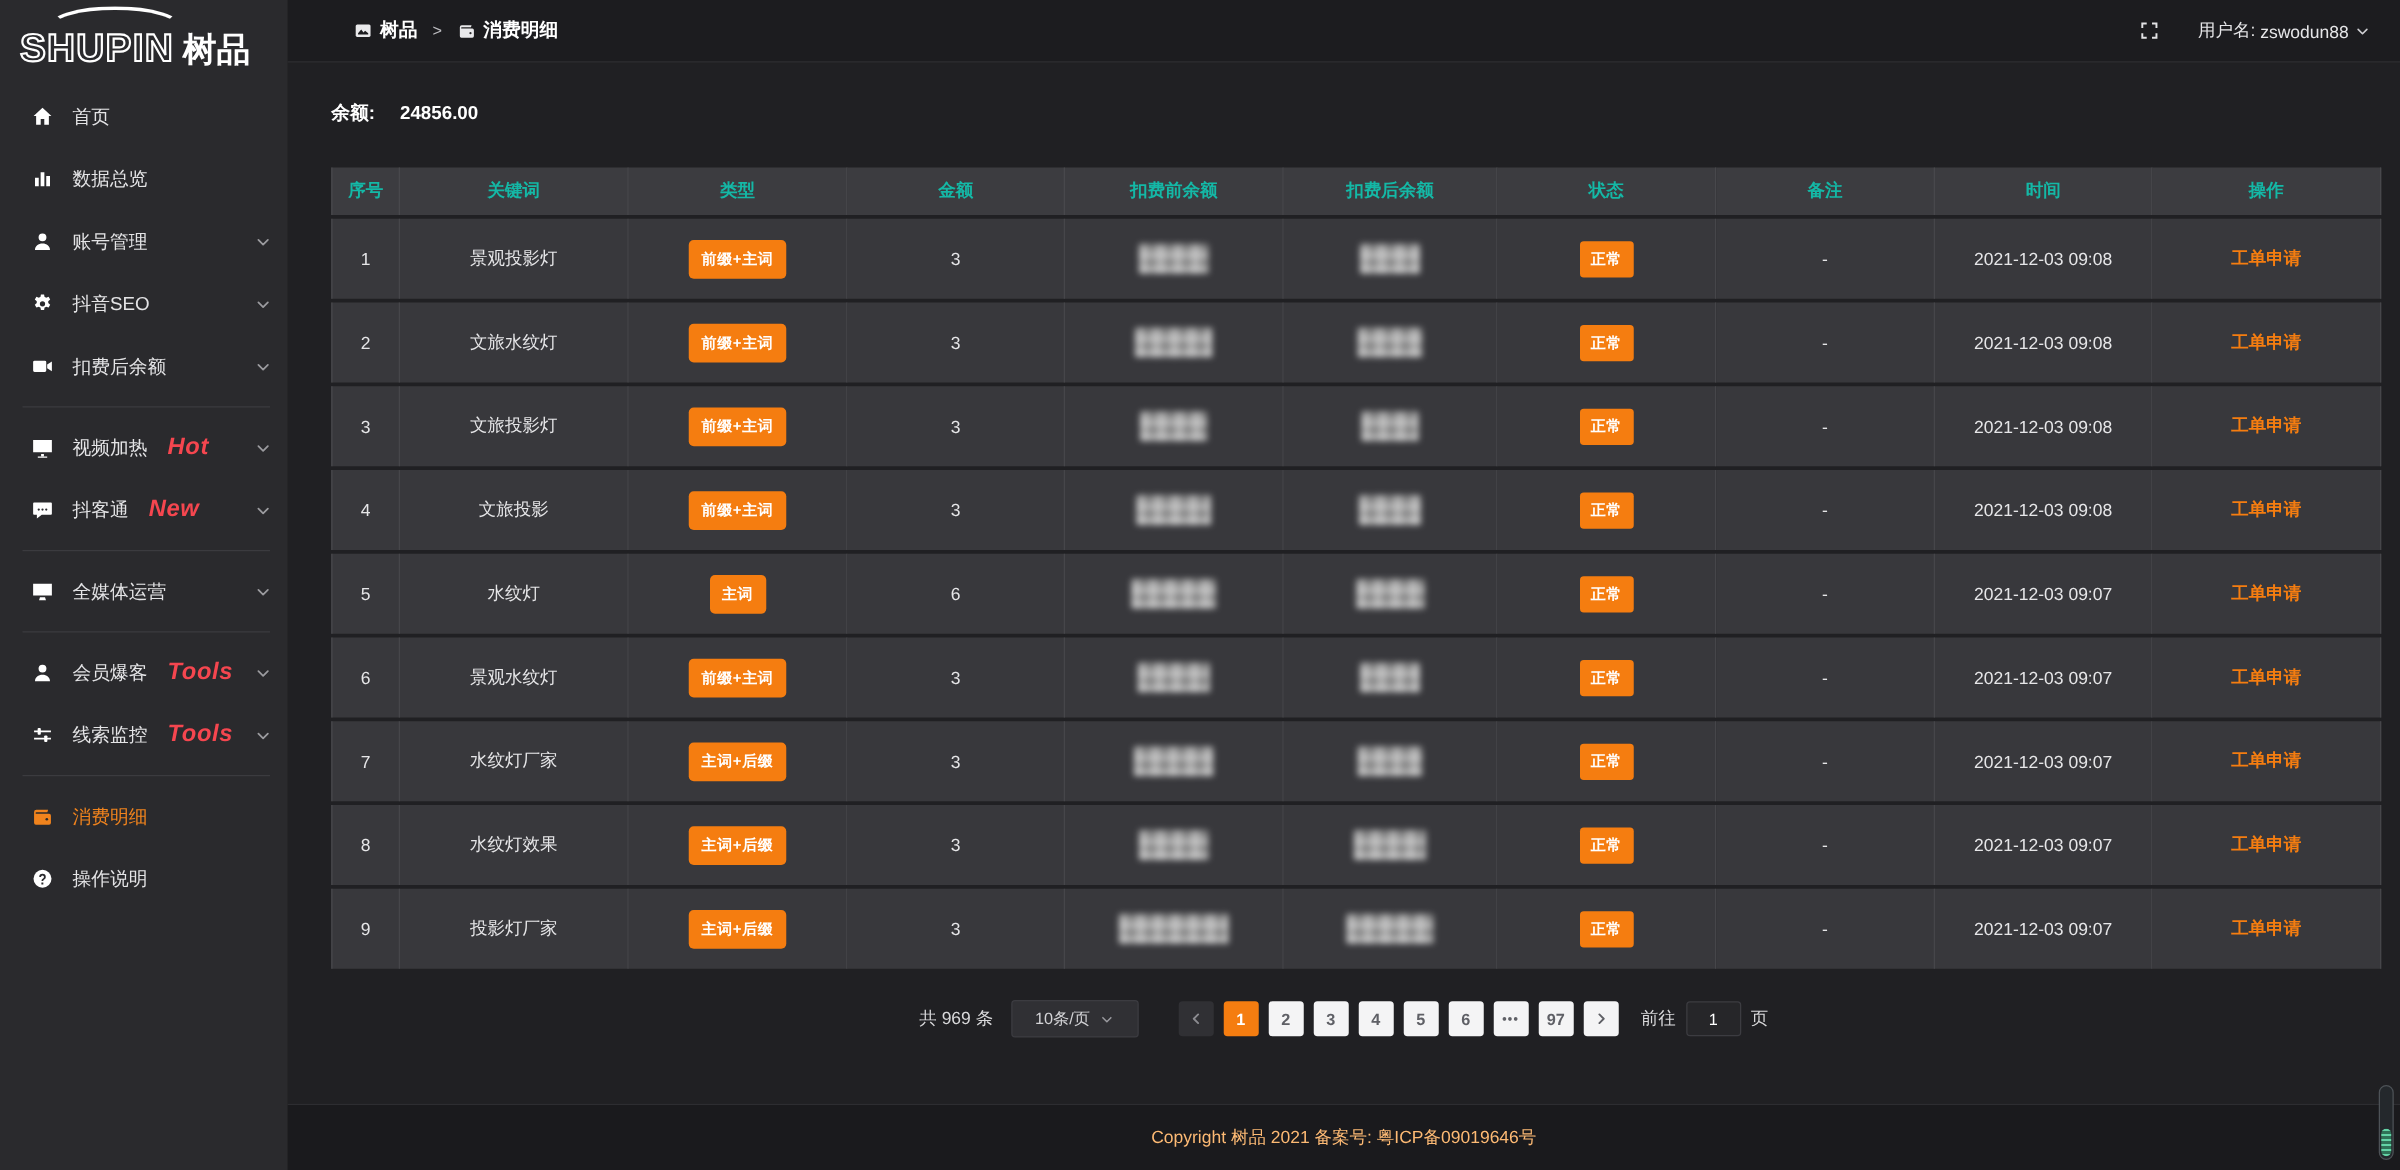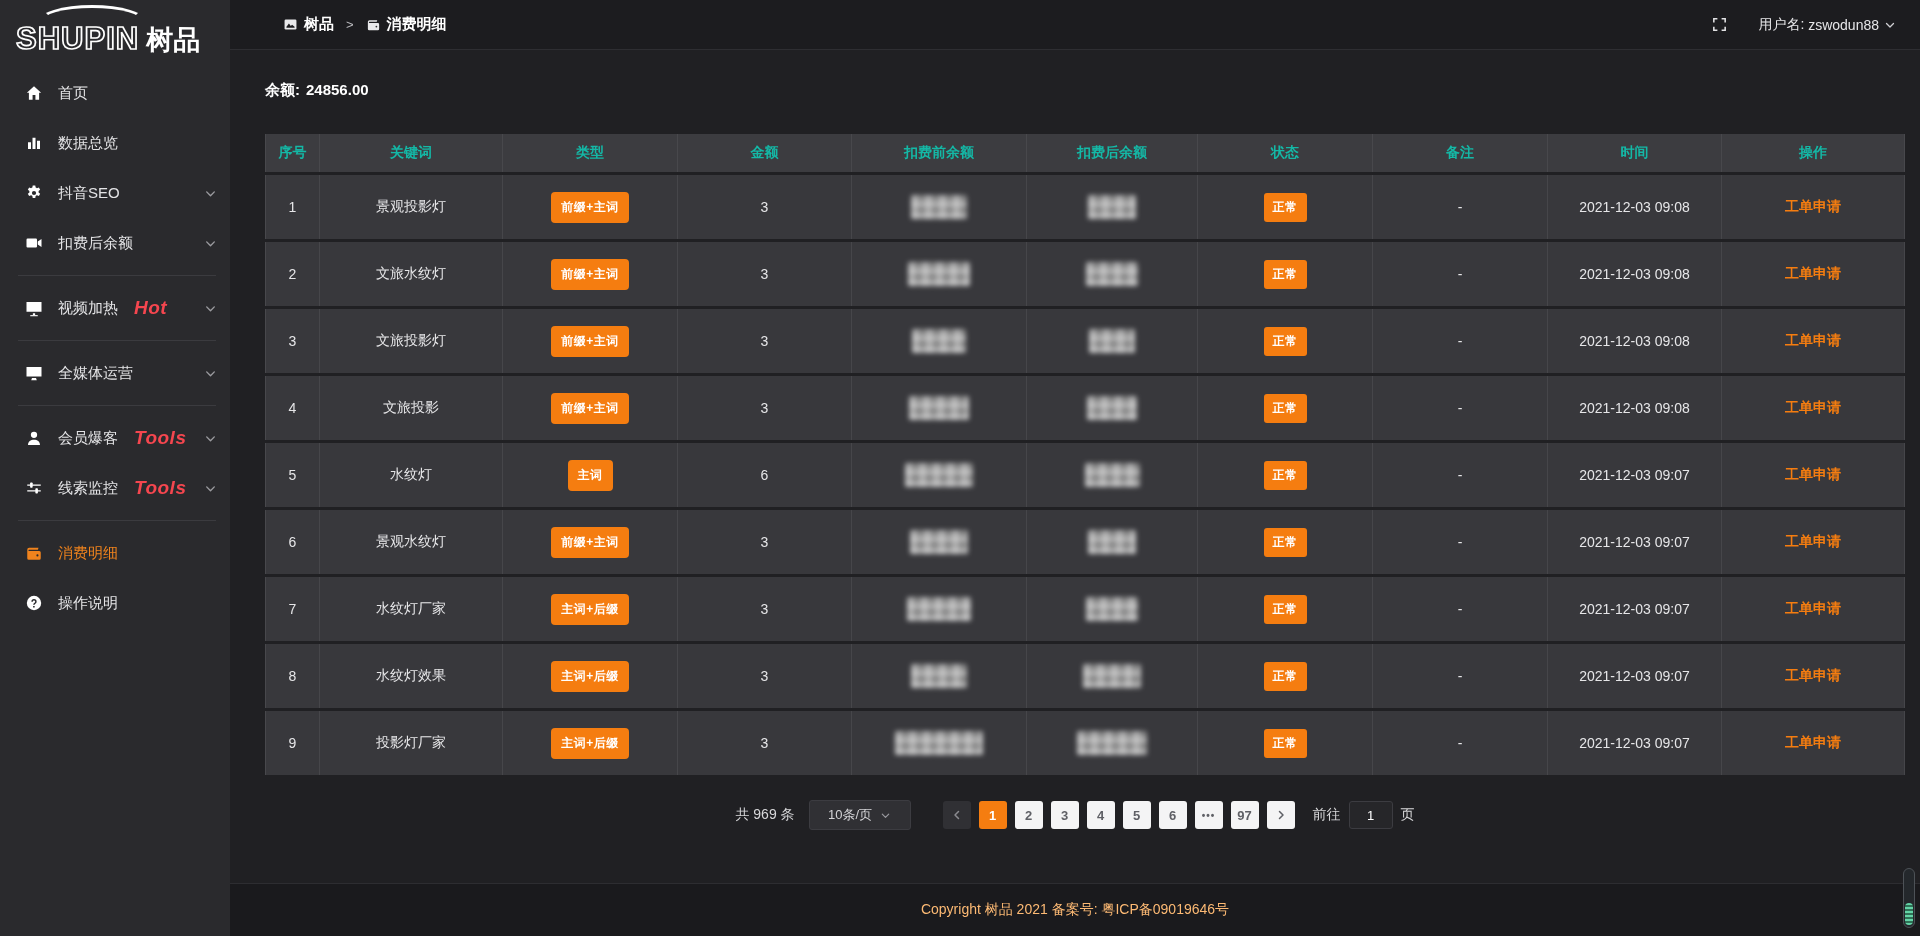--- a/index.html
+++ b/index.html
@@ -40,7 +40,7 @@
   
   .content{position:absolute;left:230px;top:51px;right:0;bottom:0;background:#202023}
   .balance{margin:30px 0 0 35px;font-size:15px;font-weight:700;color:#fff}
-  .balance .b-value{margin-left:6px}
+  .balance .b-value{margin-left:20px}
 
   
   table{margin:31px 15px 0 35px;width:1640px;table-layout:fixed;border-collapse:separate;border-spacing:0 3px}

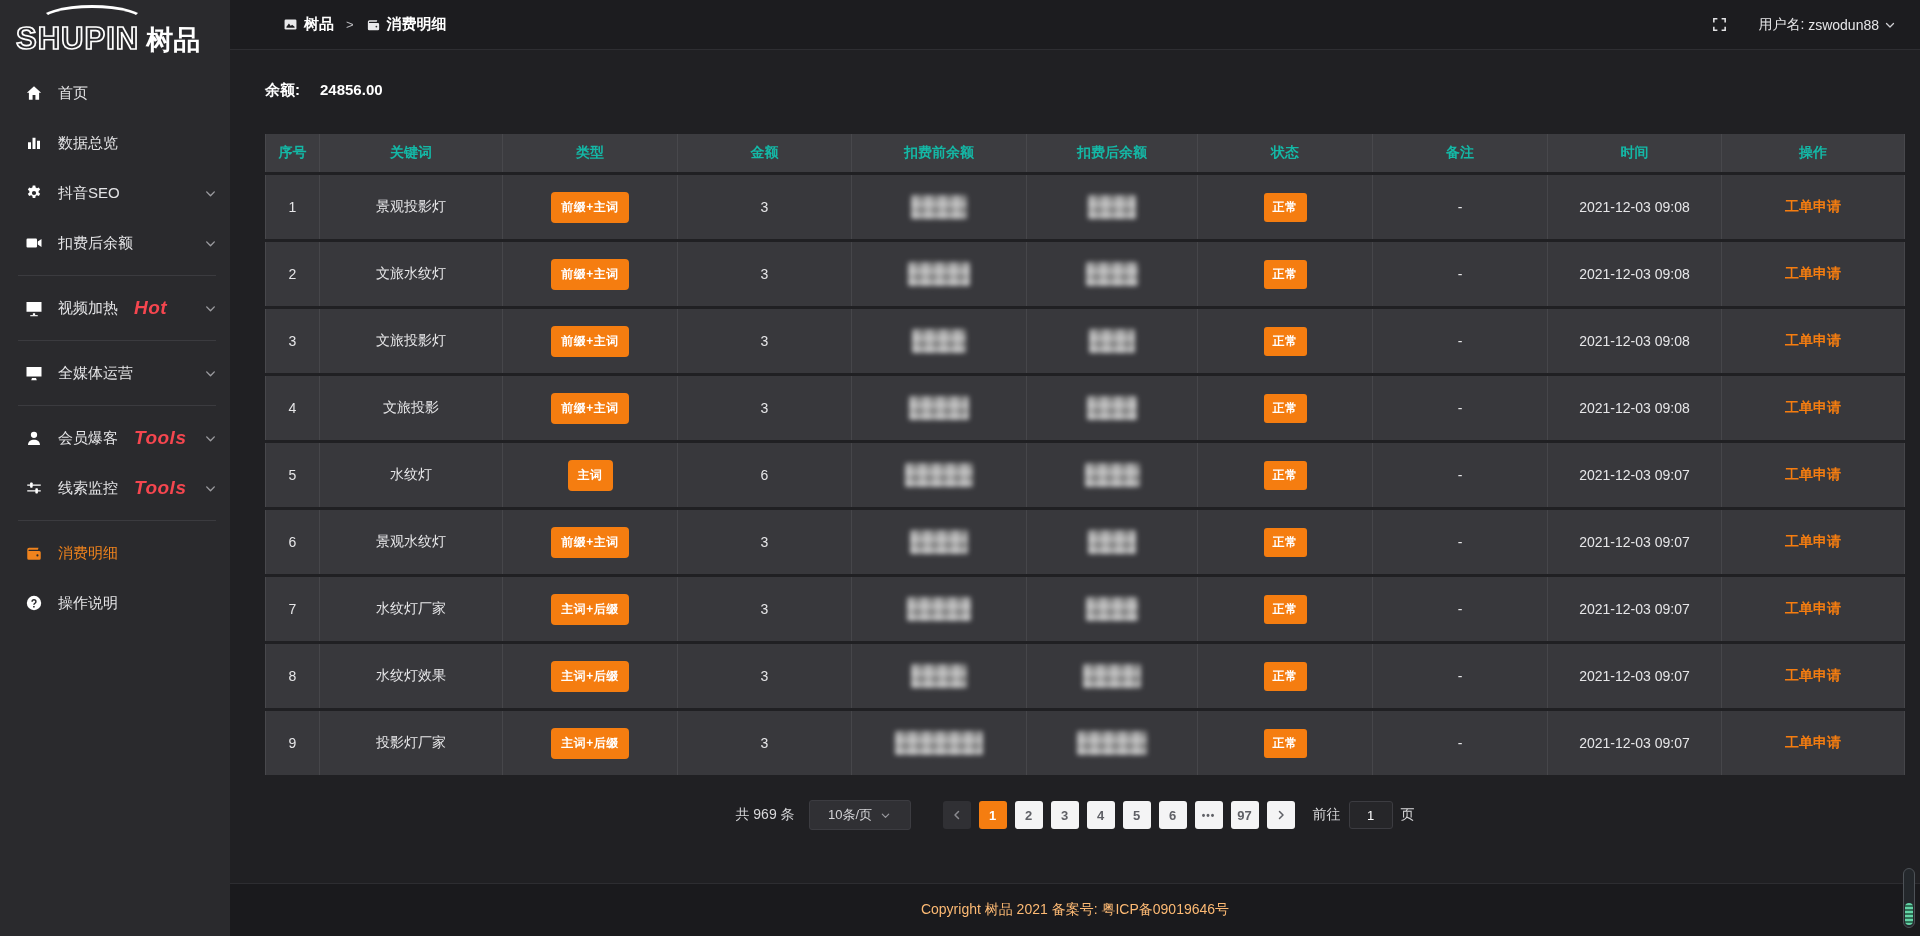--- a/index.html
+++ b/index.html
@@ -103,6 +103,19 @@
           </svg>
         </span>
         <span class="s-label">数据总览</span>
+      </div>
+      <div class="side-item">
+        <span class="s-icon">
+          <svg viewBox="0 0 24 24">
+            <path fill="currentColor" d="M12 12a4.2 4.2 0 110-8.4 4.2 4.2 0 010 8.4zm-8 9.4c0-4.5 3.6-7 8-7s8 2.5 8 7z"></path>
+          </svg>
+        </span>
+        <span class="s-label">账号管理</span>
+        <span class="s-chevron">
+          <svg viewBox="0 0 24 24" fill="none" stroke="currentColor" stroke-width="2.6" stroke-linecap="round" stroke-linejoin="round">
+            <path d="M5 9l7 7 7-7"></path>
+          </svg>
+        </span>
       </div>
       <div class="side-item">
         <span class="s-icon">

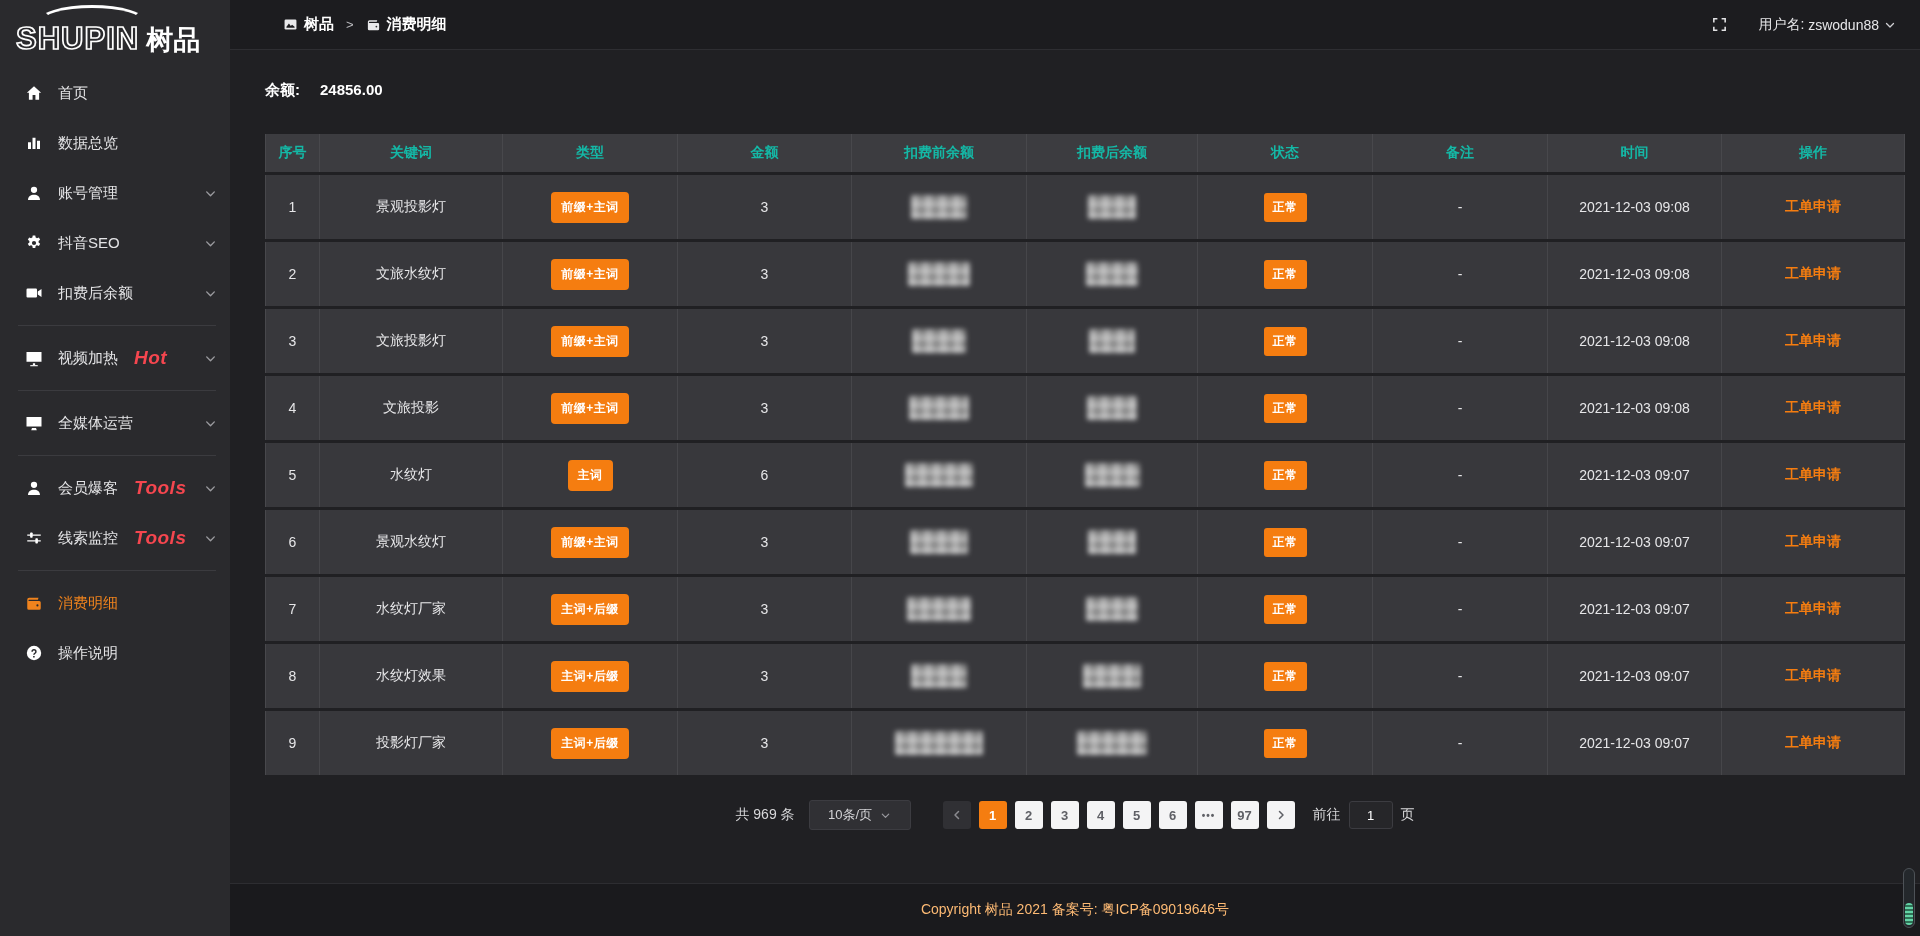--- a/index.html
+++ b/index.html
@@ -153,6 +153,20 @@
         </span>
         <span class="s-label">视频加热</span>
         <span class="s-badge" style="color: rgb(245, 70, 79);">Hot</span>
+        <span class="s-chevron">
+          <svg viewBox="0 0 24 24" fill="none" stroke="currentColor" stroke-width="2.6" stroke-linecap="round" stroke-linejoin="round">
+            <path d="M5 9l7 7 7-7"></path>
+          </svg>
+        </span>
+      </div>
+      <div class="side-item">
+        <span class="s-icon">
+          <svg viewBox="0 0 24 24">
+            <path fill="currentColor" fill-rule="evenodd" d="M3 4h18a1 1 0 011 1v11a1 1 0 01-1 1h-9.8L6 21v-4H3a1 1 0 01-1-1V5a1 1 0 011-1zm5 6.3a1.2 1.2 0 100 2.4 1.2 1.2 0 000-2.4zm4 0a1.2 1.2 0 100 2.4 1.2 1.2 0 000-2.4zm4 0a1.2 1.2 0 100 2.4 1.2 1.2 0 000-2.4z"></path>
+          </svg>
+        </span>
+        <span class="s-label">抖客通</span>
+        <span class="s-badge" style="color: rgb(245, 70, 79);">New</span>
         <span class="s-chevron">
           <svg viewBox="0 0 24 24" fill="none" stroke="currentColor" stroke-width="2.6" stroke-linecap="round" stroke-linejoin="round">
             <path d="M5 9l7 7 7-7"></path>

